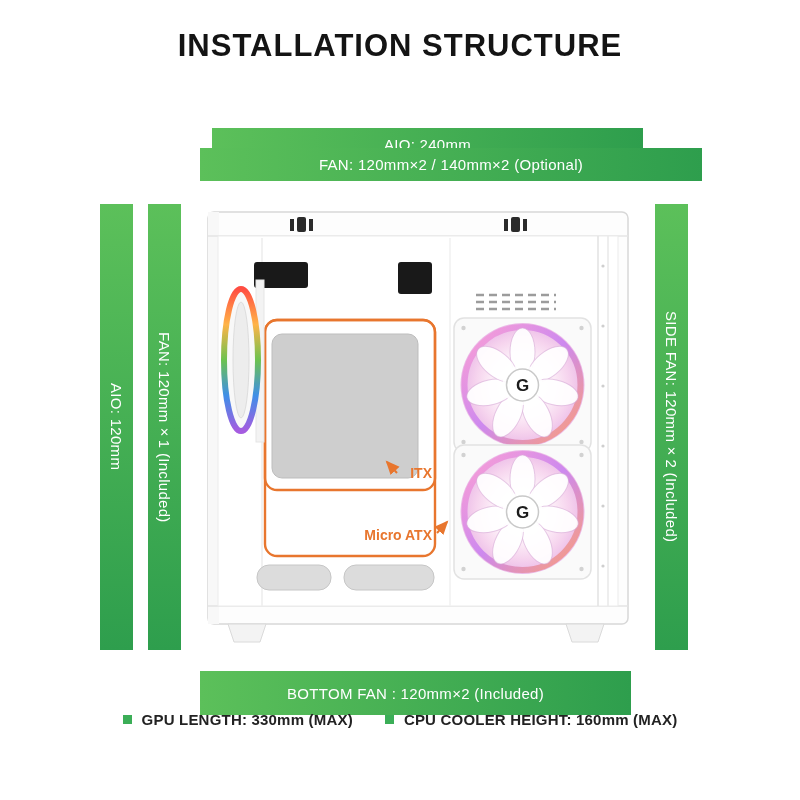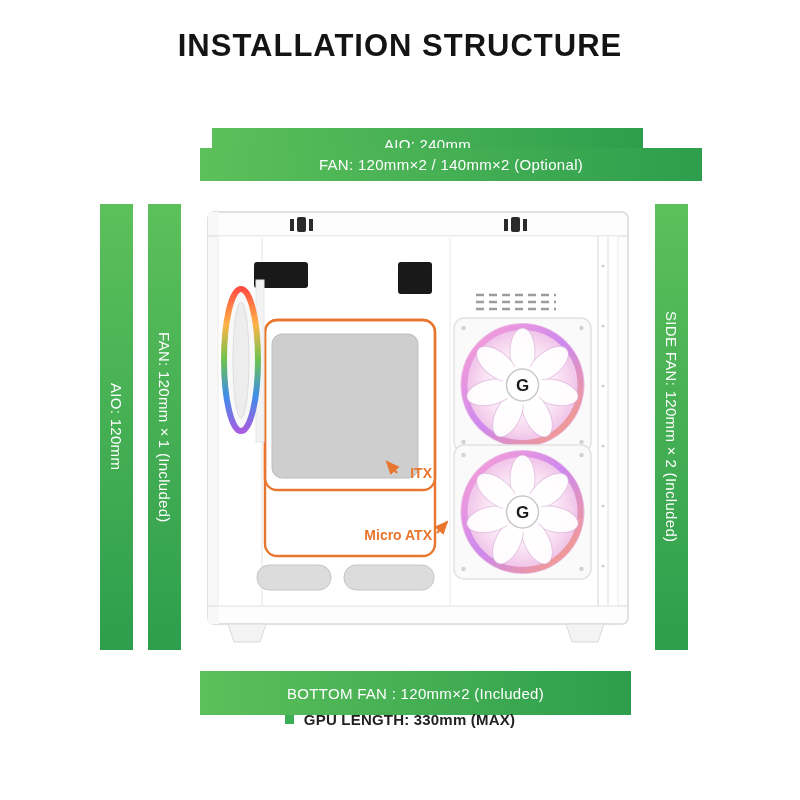--- a/index.html
+++ b/index.html
@@ -181,6 +181,10 @@
         <span class="bullet"></span>
         <span>GPU LENGTH: 330mm (MAX)</span>
       </div>
+      <div class="spec">
+        <span class="bullet"></span>
+        <span>CPU COOLER HEIGHT: 160mm (MAX)</span>
+      </div>
     </div>
   </div>
 

